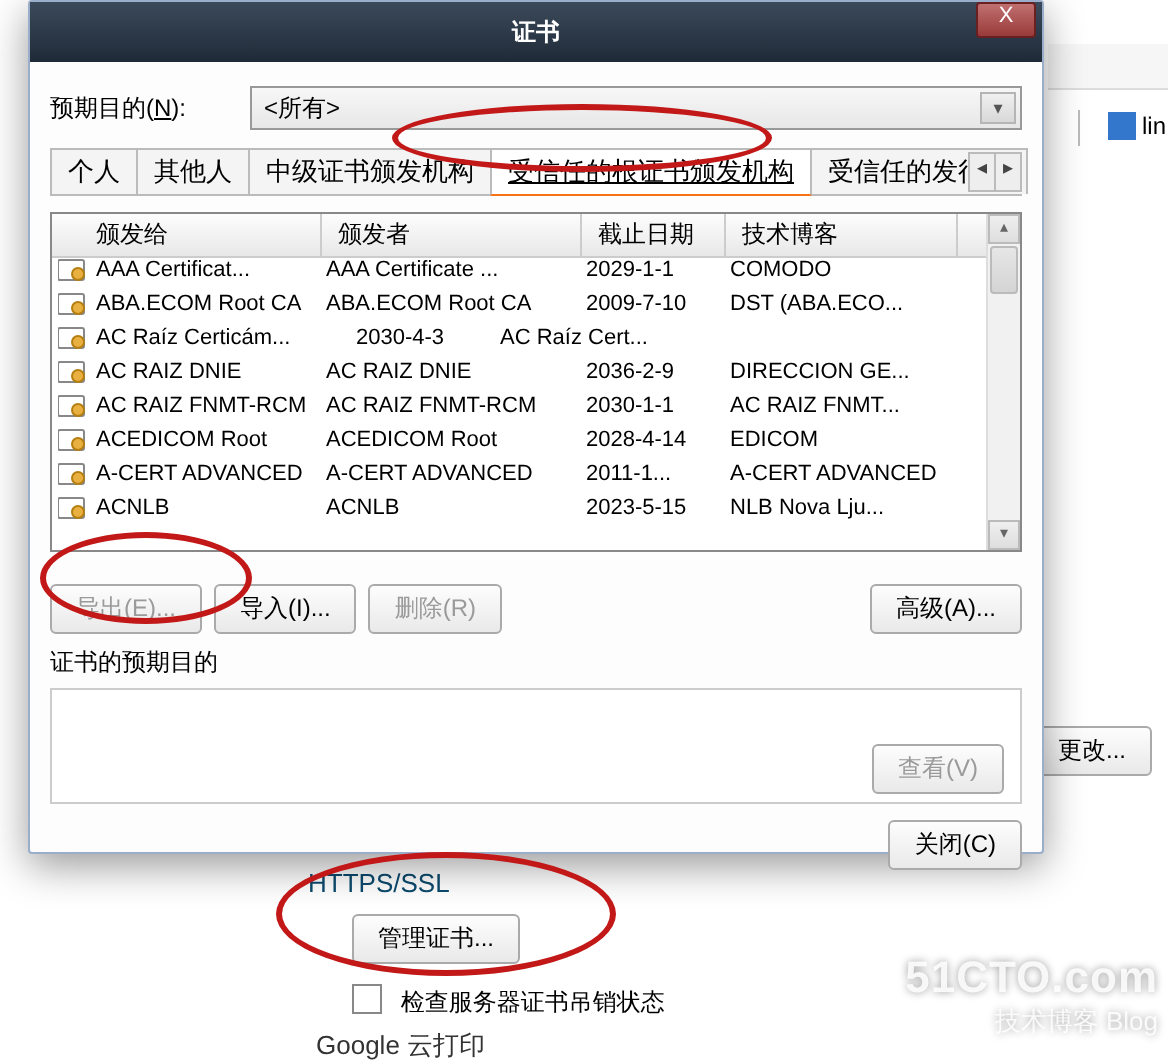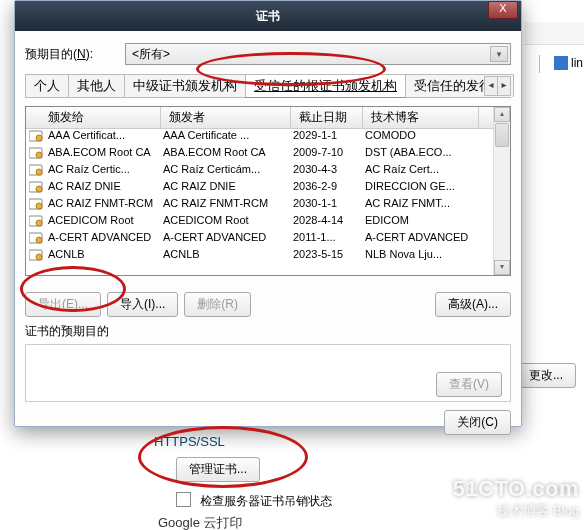--- a/index.html
+++ b/index.html
@@ -320,7 +320,6 @@
                 <rect x="0" y="1" width="13" height="10" rx="1" fill="#fff" stroke="#888"></rect>
                 <circle cx="10" cy="8" r="3" fill="#e8b040" stroke="#b57f10"></circle>
               </svg></div>
-            <div class="cell c1">AC Raíz Certic...</div>
             <div class="cell c2">AC Raíz Certicám...</div>
             <div class="cell c3">2030-4-3</div>
             <div class="cell c4">AC Raíz Cert...</div>

